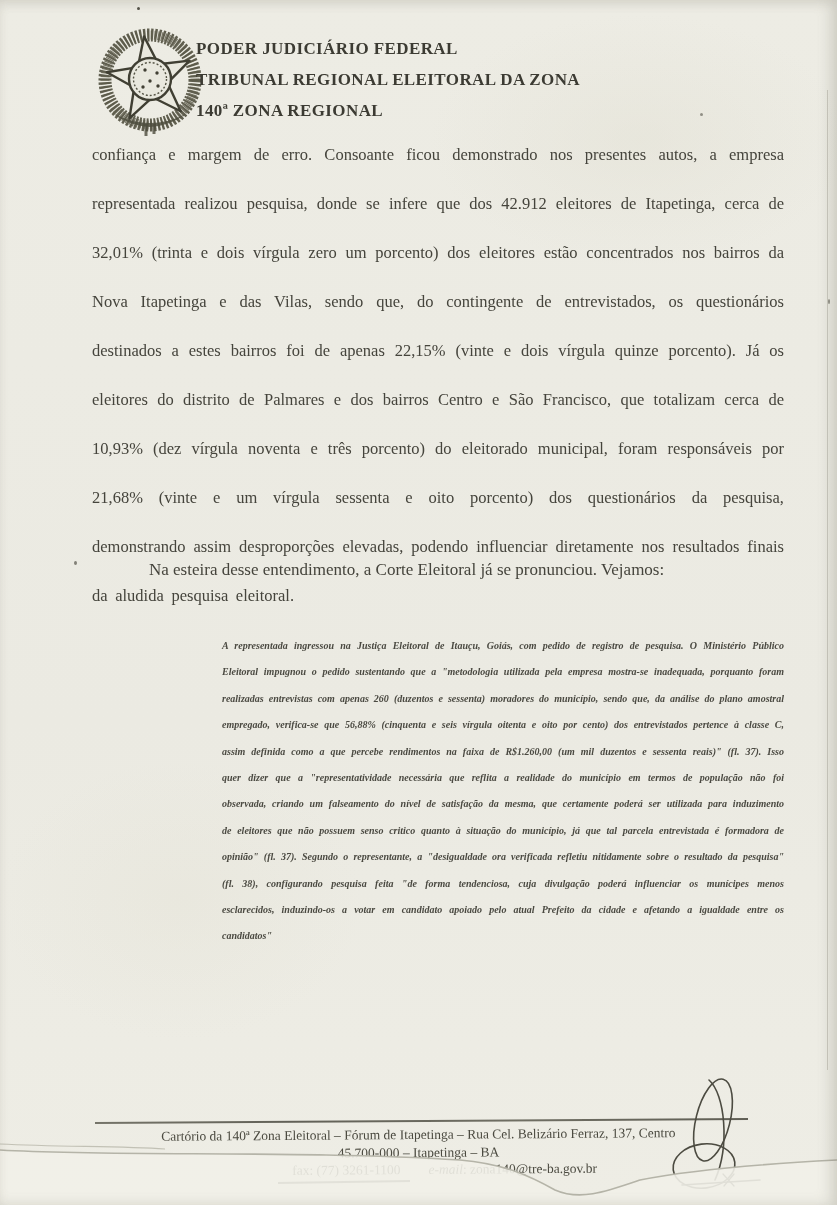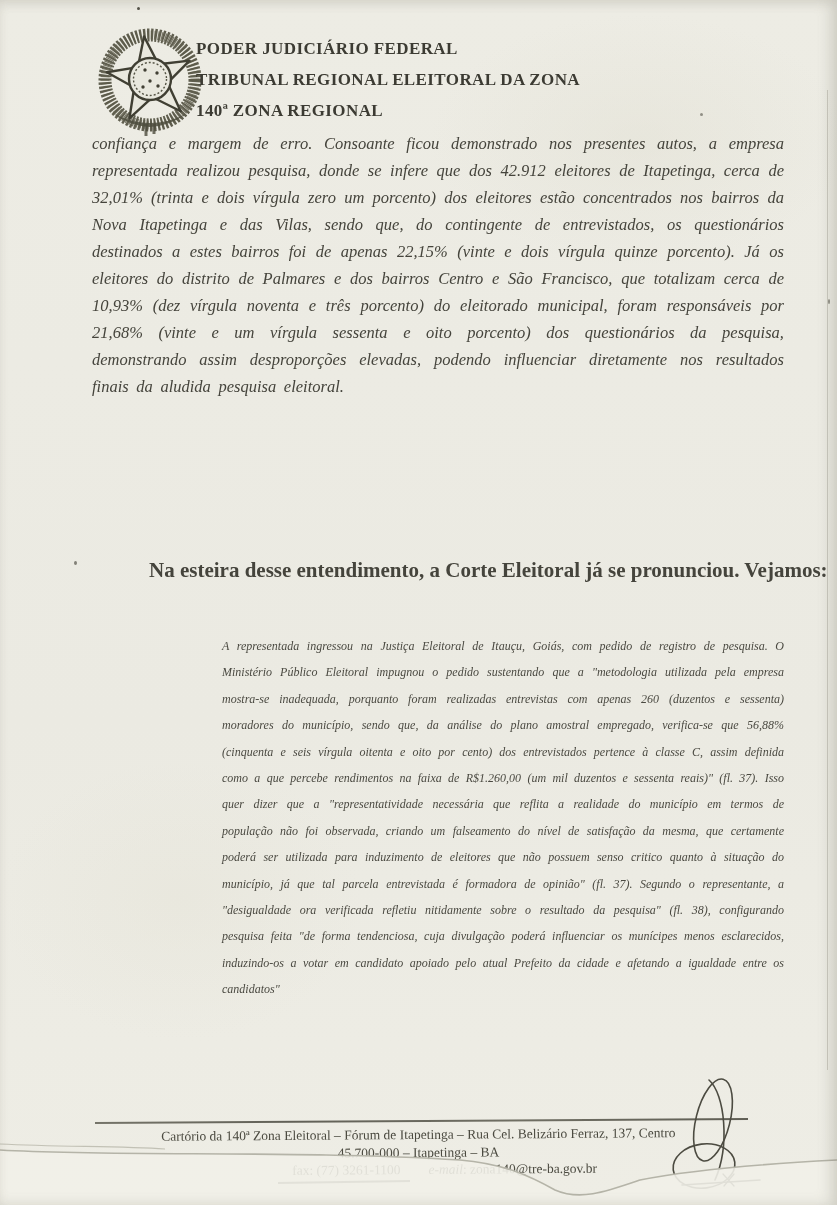--- a/index.html
+++ b/index.html
@@ -29,8 +29,8 @@
   
   .para1{
     position:absolute;left:92px;top:130px;width:692px;
-    font-size:16.5px;line-height:27px;
-    text-align:justify;word-spacing:3.5px;color:#45443c;font-style:italic;
+    font-size:16.5px;line-height:49px;
+    text-align:justify;word-spacing:3.5px;color:#45443c;
   }
   .para2{
     position:absolute;left:92px;top:558px;width:692px;

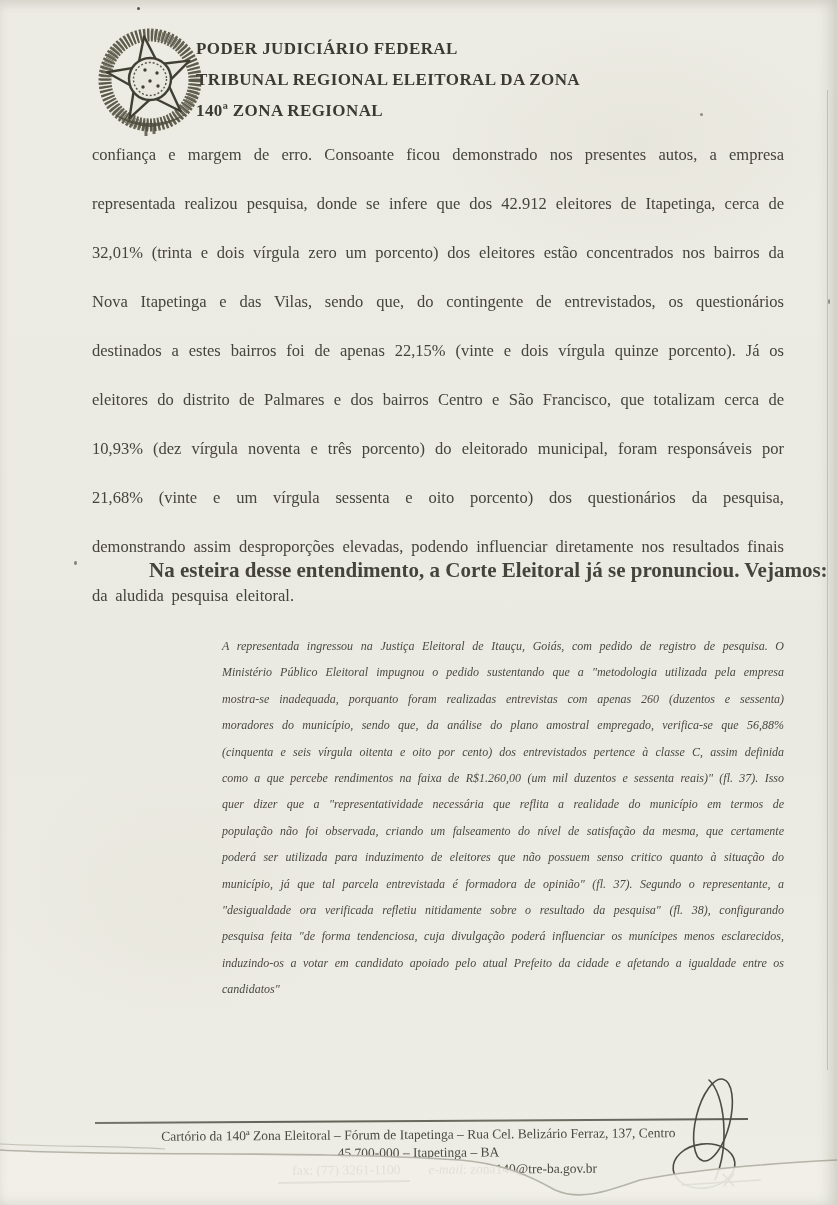--- a/index.html
+++ b/index.html
@@ -34,7 +34,7 @@
   }
   .para2{
     position:absolute;left:92px;top:558px;width:692px;
-    font-size:21px;line-height:24px;text-indent:57px;color:#45443c;white-space:nowrap;font-weight:bold;
+    font-size:17px;line-height:24px;text-indent:57px;color:#45443c;white-space:nowrap;
   }
   .quote{
     position:absolute;left:222px;top:633px;width:562px;

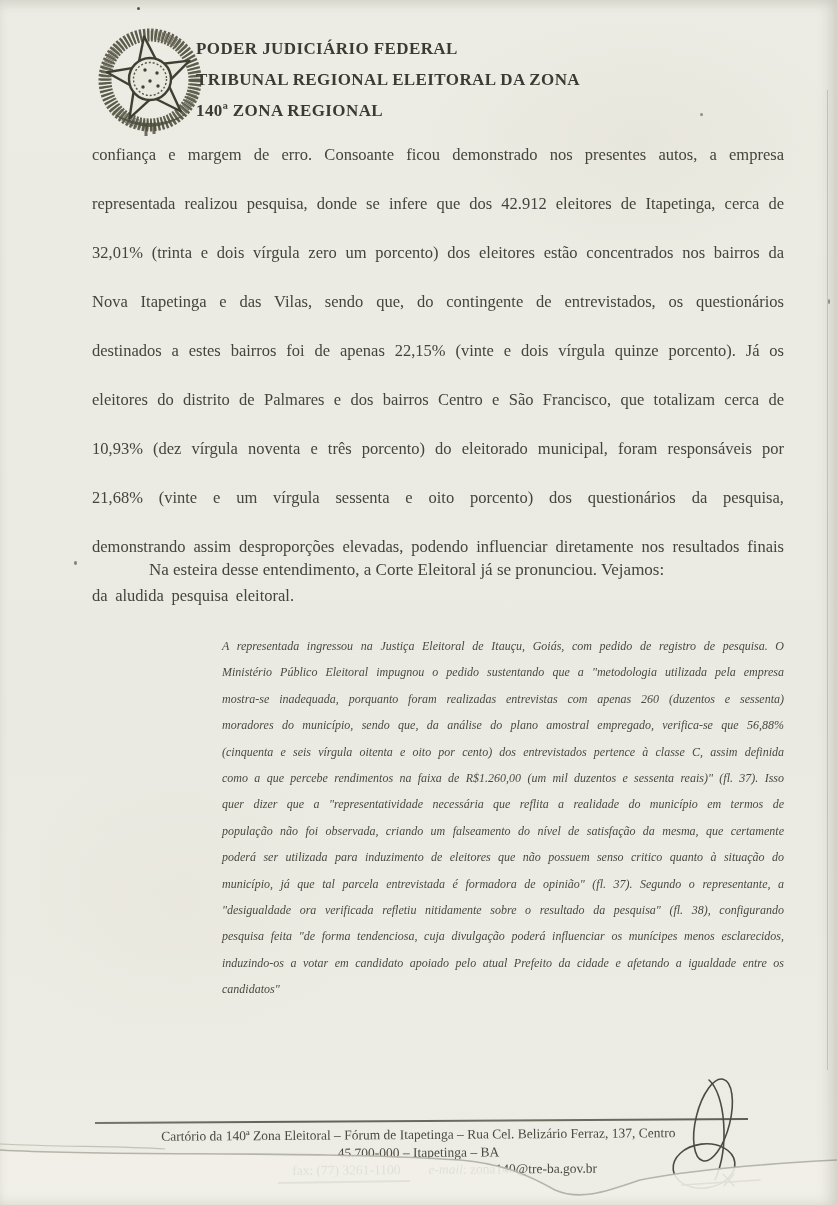--- a/index.html
+++ b/index.html
@@ -38,8 +38,8 @@
   }
   .quote{
     position:absolute;left:222px;top:633px;width:562px;
-    font-size:12px;font-style:italic;line-height:26.4px;
-    text-align:justify;word-spacing:2.5px;color:#4a4941;
+    font-size:10px;font-style:italic;line-height:26.4px;
+    text-align:justify;word-spacing:2.5px;color:#4a4941;font-weight:bold;
   }
   
   .footer-rule{

